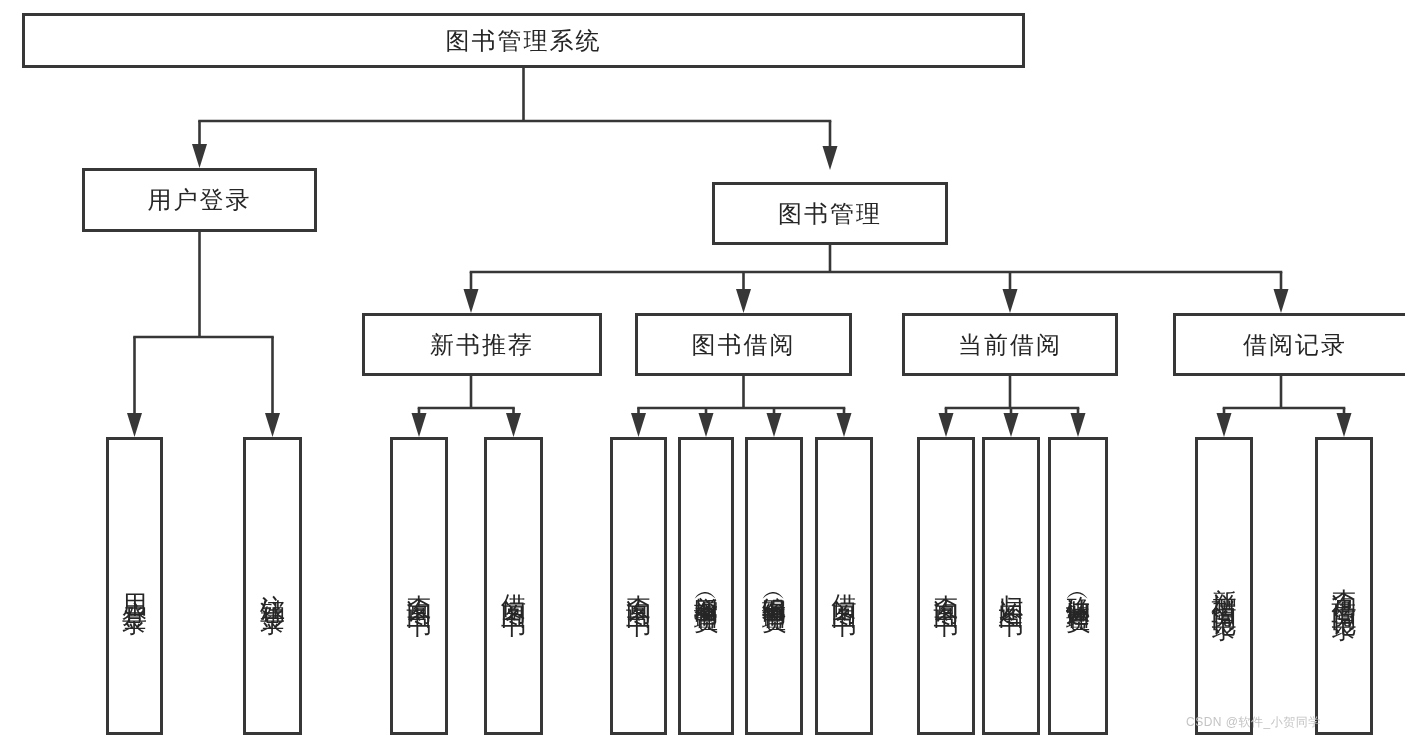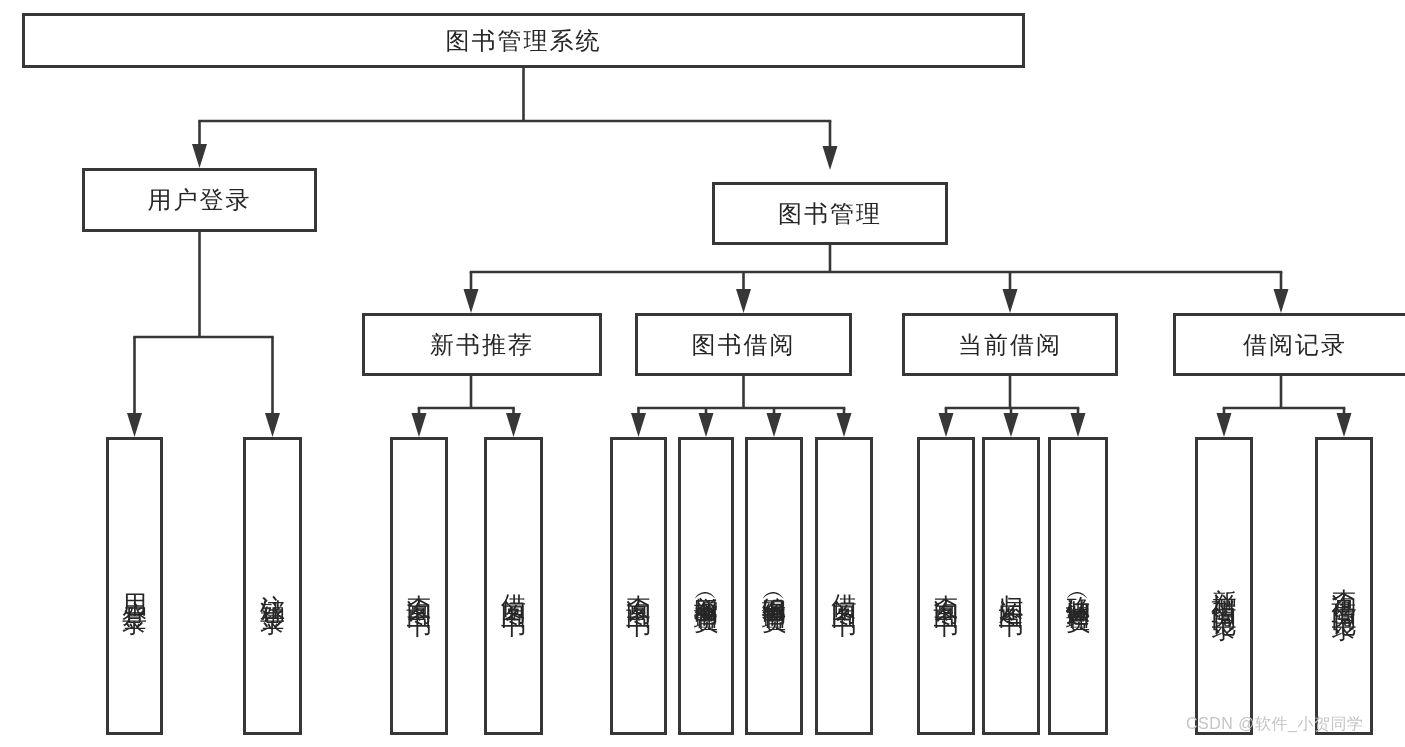--- a/index.html
+++ b/index.html
@@ -52,7 +52,7 @@
     position: absolute;
     left: 1186px;
     top: 714px;
-    font-size: 16px;
+    font-size: 12px;
     color: var(--watermark, #c4c4c4);
     letter-spacing: 0.5px;
     white-space: nowrap;

